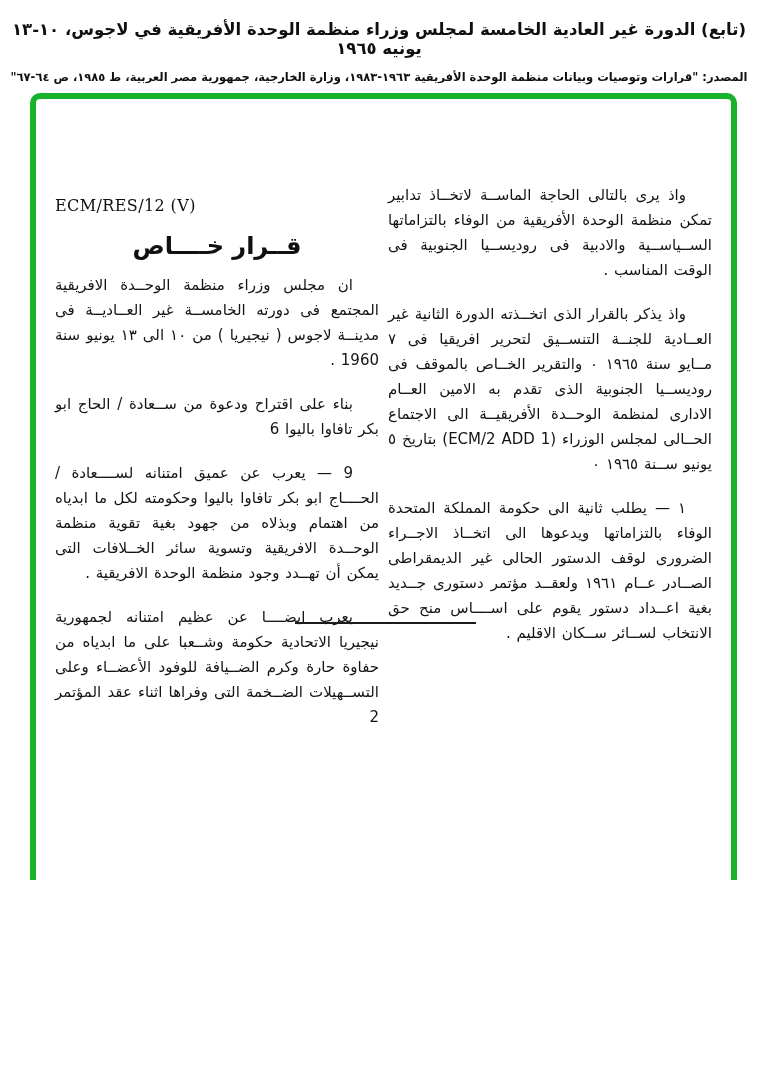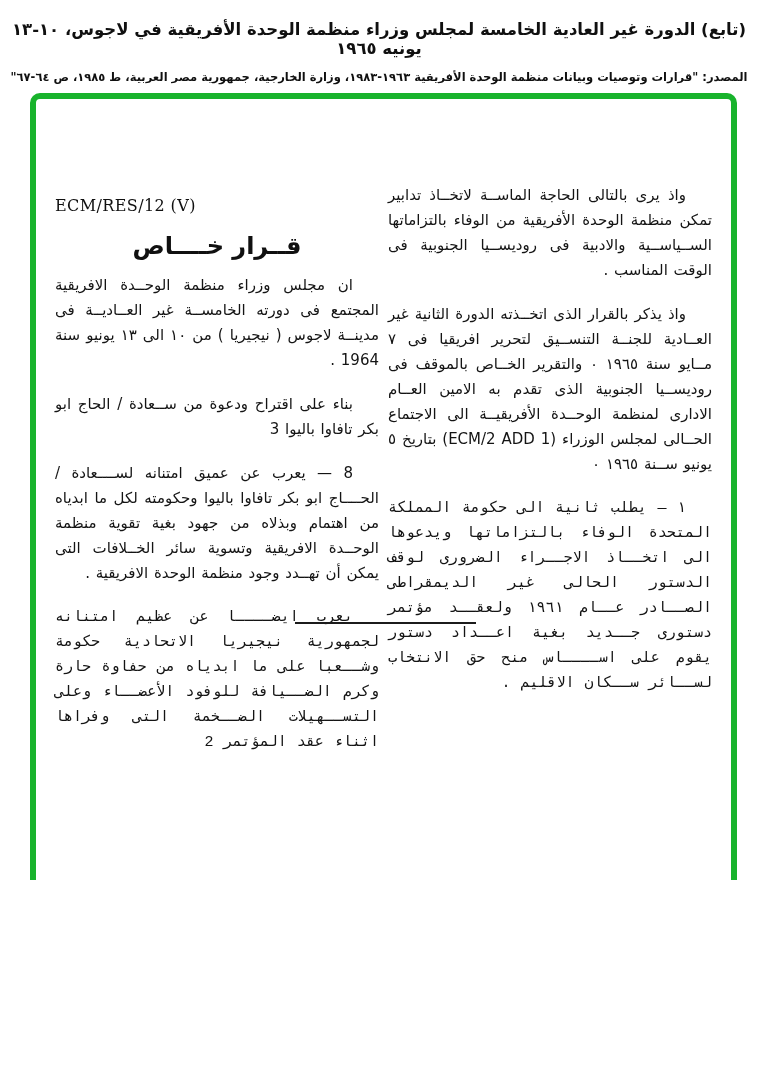--- a/index.html
+++ b/index.html
@@ -127,7 +127,7 @@
     <div class="col">
       <div class="ref">ECM/RES/12 (V)</div>
       <div class="doc-title">قــرار خــــاص</div>
-      <p class="para">ان مجلس وزراء منظمة الوحــدة الافريقية المجتمع فى دورته الخامســة غير العــاديــة فى مدينــة لاجوس ( نيجيريا ) من ١٠ الى ١٣ يونيو سنة 1964 .</p>
+      <p class="para">ان مجلس وزراء منظمة الوحــدة الافريقية المجتمع فى دورته الخامســة غير العــاديــة فى مدينــة لاجوس ( نيجيريا ) من ١٠ الى ١٣ يونيو سنة 1960 .</p>
       <p class="para">بناء على اقتراح ودعوة من ســعادة / الحاج ابو بكر تافاوا باليوا 3</p>
       <p class="para">8 — يعرب عن عميق امتنانه لســــعادة / الحــــاج ابو بكر تافاوا باليوا وحكومته لكل ما ابدياه من اهتمام وبذلاه من جهود بغية تقوية منظمة الوحــدة الافريقية وتسوية سائر الخــلافات التى يمكن أن تهــدد وجود منظمة الوحدة الافريقية .</p>
       <p class="para">يعرب ايضــــا عن عظيم امتنانه لجمهورية نيجيريا الاتحادية حكومة وشــعبا على ما ابدياه من حفاوة حارة وكرم الضــيافة للوفود الأعضــاء وعلى التســهيلات الضــخمة التى وفراها اثناء عقد المؤتمر 2</p>

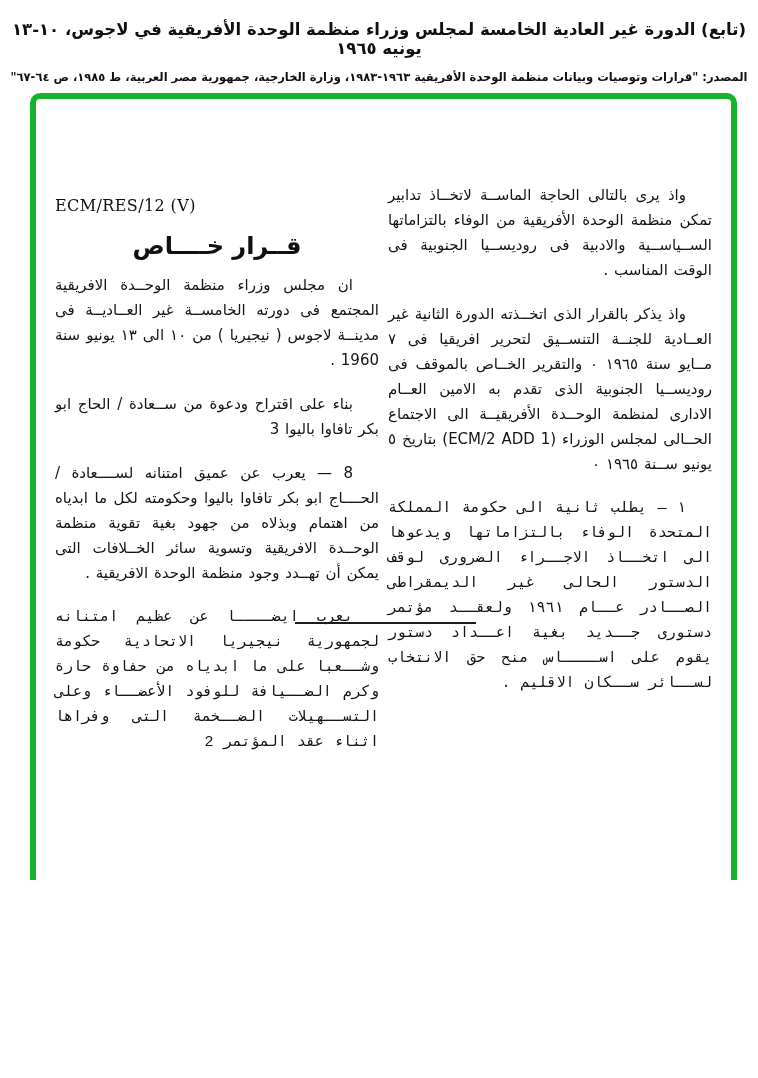--- a/index.html
+++ b/index.html
@@ -128,7 +128,7 @@
       <div class="ref">ECM/RES/12 (V)</div>
       <div class="doc-title">قــرار خــــاص</div>
       <p class="para">ان مجلس وزراء منظمة الوحــدة الافريقية المجتمع فى دورته الخامســة غير العــاديــة فى مدينــة لاجوس ( نيجيريا ) من ١٠ الى ١٣ يونيو سنة 1960 .</p>
-      <p class="para">بناء على اقتراح ودعوة من ســعادة / الحاج ابو بكر تافاوا باليوا 3</p>
+      <p class="para">بناء على اقتراح ودعوة من ســعادة / الحاج ابو بكر تافاوا باليوا 6</p>
       <p class="para">8 — يعرب عن عميق امتنانه لســــعادة / الحــــاج ابو بكر تافاوا باليوا وحكومته لكل ما ابدياه من اهتمام وبذلاه من جهود بغية تقوية منظمة الوحــدة الافريقية وتسوية سائر الخــلافات التى يمكن أن تهــدد وجود منظمة الوحدة الافريقية .</p>
       <p class="para">يعرب ايضــــا عن عظيم امتنانه لجمهورية نيجيريا الاتحادية حكومة وشــعبا على ما ابدياه من حفاوة حارة وكرم الضــيافة للوفود الأعضــاء وعلى التســهيلات الضــخمة التى وفراها اثناء عقد المؤتمر 2</p>
     </div>

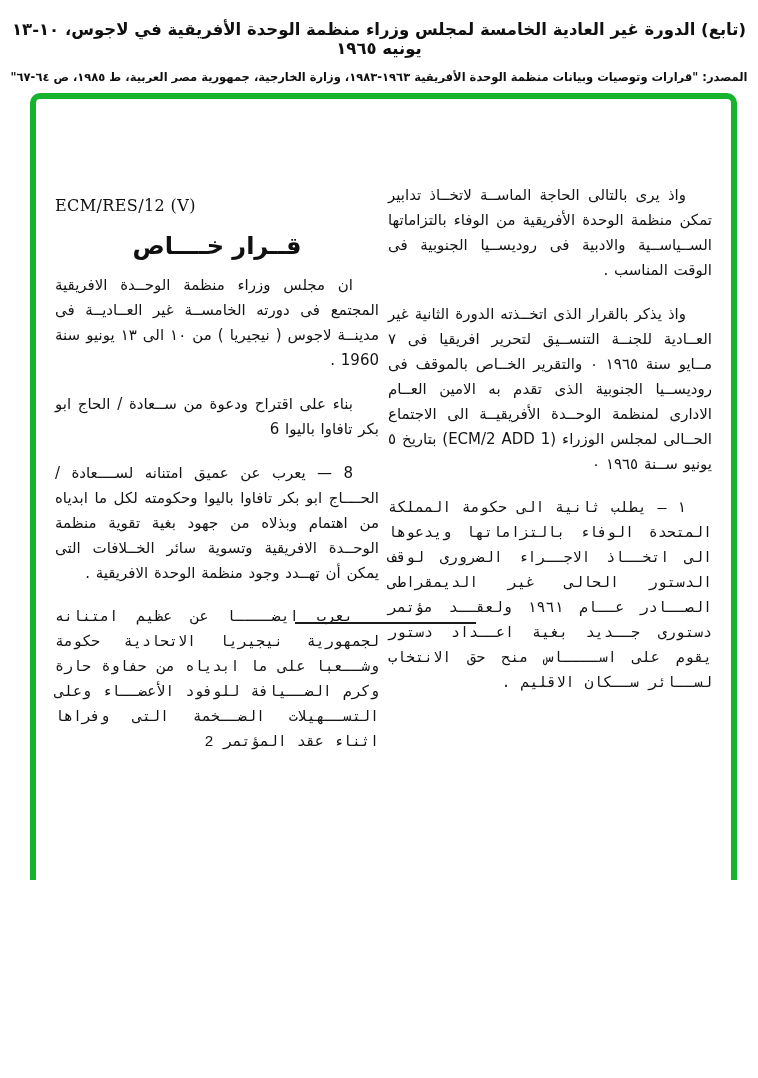--- a/index.html
+++ b/index.html
@@ -129,7 +129,7 @@
       <div class="doc-title">قــرار خــــاص</div>
       <p class="para">ان مجلس وزراء منظمة الوحــدة الافريقية المجتمع فى دورته الخامســة غير العــاديــة فى مدينــة لاجوس ( نيجيريا ) من ١٠ الى ١٣ يونيو سنة 1960 .</p>
       <p class="para">بناء على اقتراح ودعوة من ســعادة / الحاج ابو بكر تافاوا باليوا 6</p>
-      <p class="para">8 — يعرب عن عميق امتنانه لســــعادة / الحــــاج ابو بكر تافاوا باليوا وحكومته لكل ما ابدياه من اهتمام وبذلاه من جهود بغية تقوية منظمة الوحــدة الافريقية وتسوية سائر الخــلافات التى يمكن أن تهــدد وجود منظمة الوحدة الافريقية .</p>
+      <p class="para">9 — يعرب عن عميق امتنانه لســــعادة / الحــــاج ابو بكر تافاوا باليوا وحكومته لكل ما ابدياه من اهتمام وبذلاه من جهود بغية تقوية منظمة الوحــدة الافريقية وتسوية سائر الخــلافات التى يمكن أن تهــدد وجود منظمة الوحدة الافريقية .</p>
       <p class="para">يعرب ايضــــا عن عظيم امتنانه لجمهورية نيجيريا الاتحادية حكومة وشــعبا على ما ابدياه من حفاوة حارة وكرم الضــيافة للوفود الأعضــاء وعلى التســهيلات الضــخمة التى وفراها اثناء عقد المؤتمر 2</p>
     </div>
 

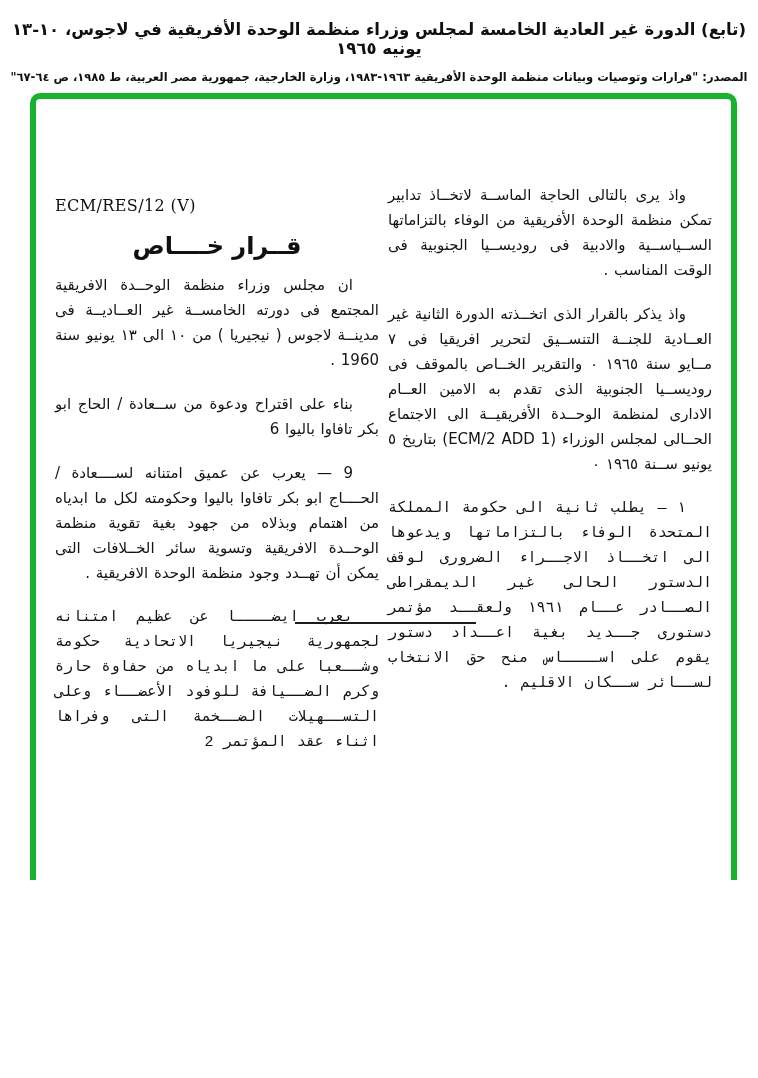--- a/index.html
+++ b/index.html
@@ -64,7 +64,7 @@
     margin-bottom: 19px;
     word-spacing: 1px;
   }
-  .para:last-child { margin-bottom: 0; font-family: Liberation Mono, monospace; }
+  .para:last-child { margin-bottom: 0; }
 
   .ref {
     direction: ltr;

